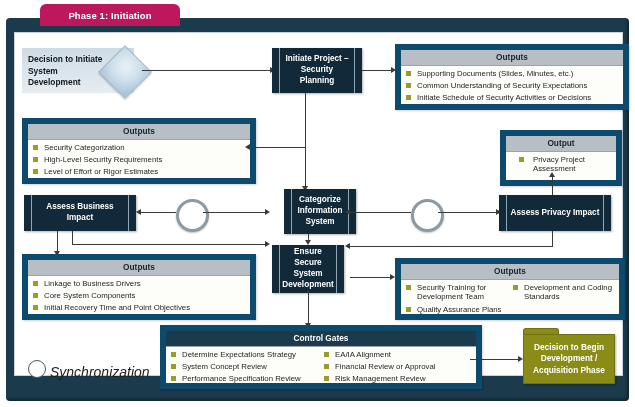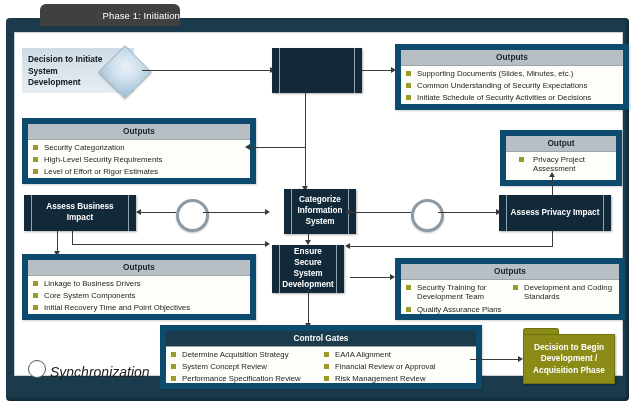--- a/index.html
+++ b/index.html
@@ -27,11 +27,11 @@
   }
   .phase-tab{
     position:absolute;left:40px;top:4px;width:140px;height:22px;
-    background:#404040;
+    background:#be185d;
     border-radius:6px 6px 0 0;
     color:#ffffff;
-    font-size:9.5px;font-weight:normal;
-    display:flex;align-items:center;justify-content:flex-end;
+    font-size:9.5px;font-weight:bold;
+    display:flex;align-items:center;justify-content:center;
     letter-spacing:.1px;
   }
   .tab-notch-l,.tab-notch-r{

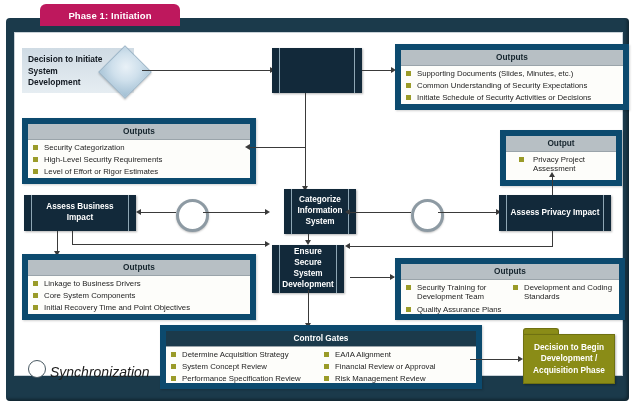--- a/index.html
+++ b/index.html
@@ -185,6 +185,7 @@
   <div class="proc" style="left:272px;top:48px;width:90px;height:45px;">
     <span class="bar-l"></span>
     <span class="bar-r"></span>
+    <span class="ptxt">Initiate Project – Security Planning</span>
   </div>
 
   <div class="ln lnh" style="left:362px;top:70px;width:31px;"></div>

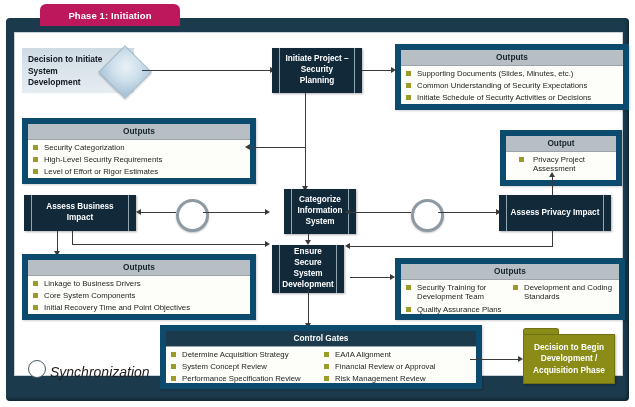--- a/index.html
+++ b/index.html
@@ -319,7 +319,7 @@
     <div class="panel-hd dark">Control Gates</div>
     <div class="panel-body cols">
       <ul class="bullets">
-        <li>Determine Acquisition Strategy</li>
+        <li>Determine Expectations Strategy</li>
         <li>System Concept Review</li>
         <li>Performance Specification Review</li>
       </ul>

